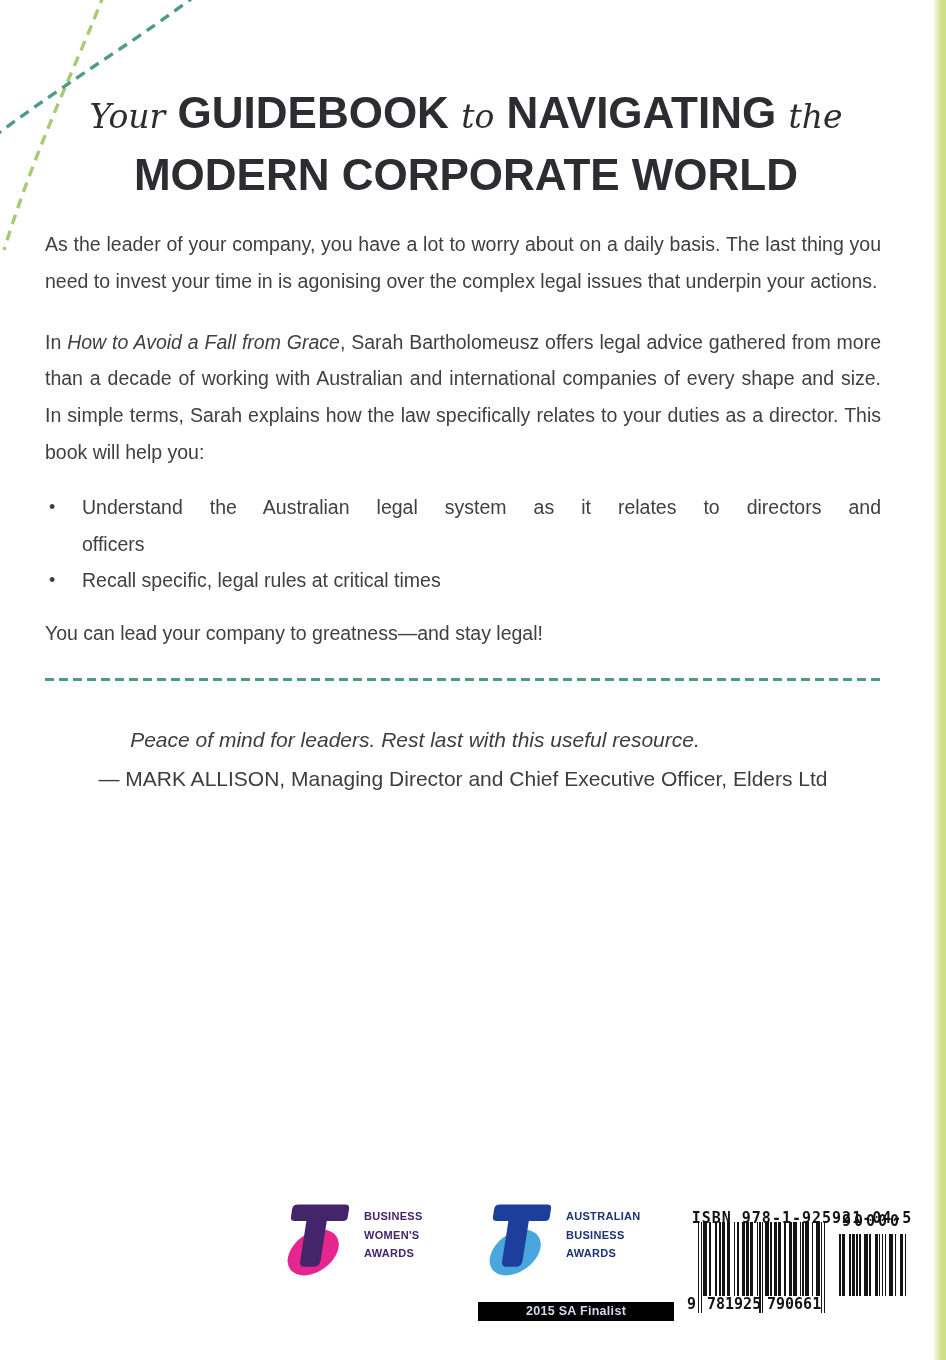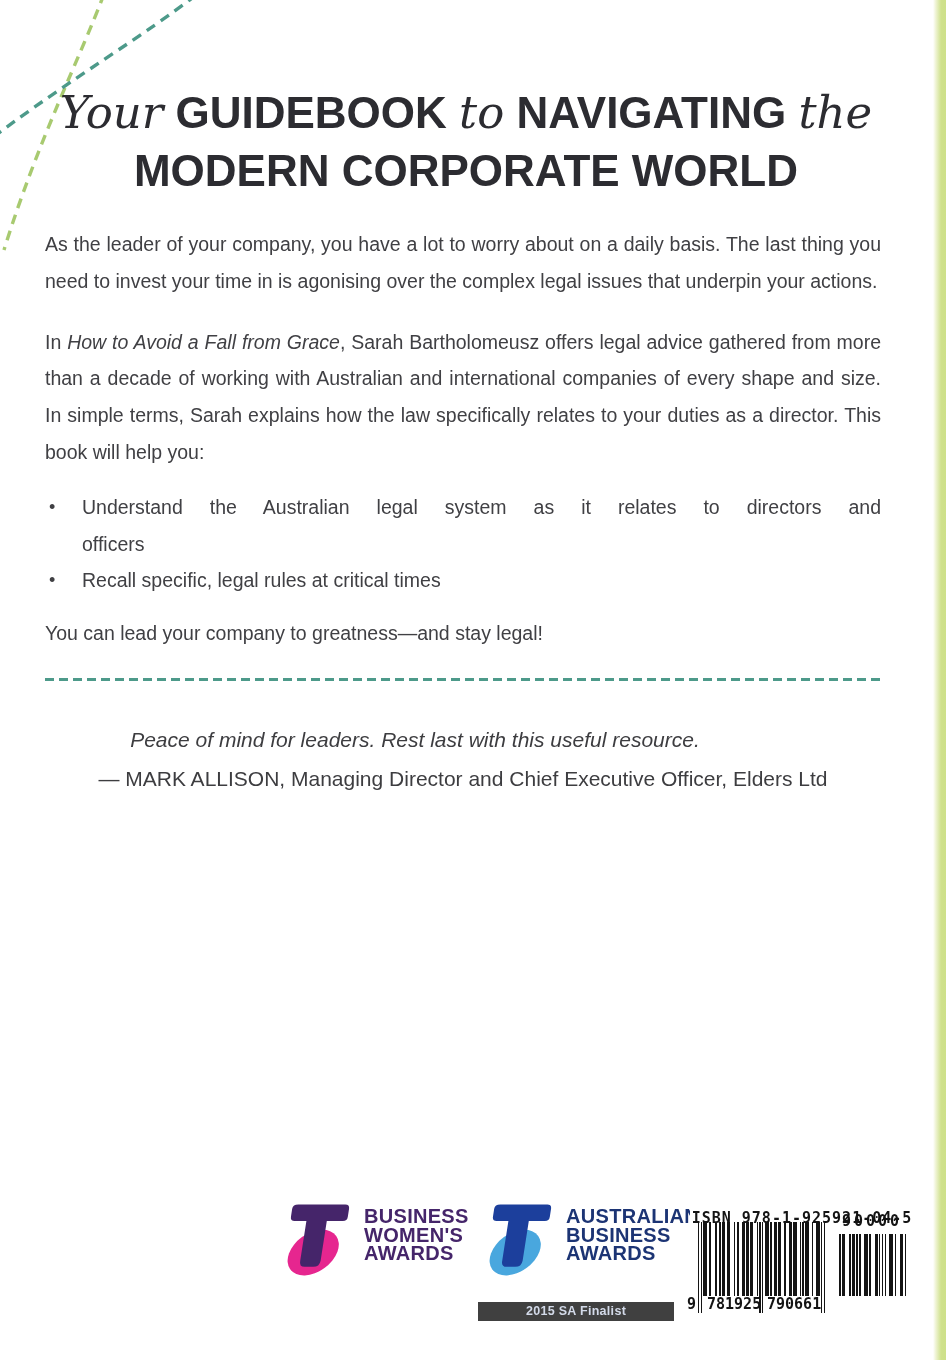--- a/index.html
+++ b/index.html
@@ -22,7 +22,7 @@
     font-size:44px; font-weight:bold; color:#2c2c31; line-height:58px; letter-spacing:0px;
   }
   .headline .serif {
-    font-family:"DejaVu Serif", serif; font-style:italic; font-weight:normal; font-size:45px;
+    font-family:"DejaVu Serif", serif; font-style:italic; font-weight:normal; font-size:33px;
   }
 
   

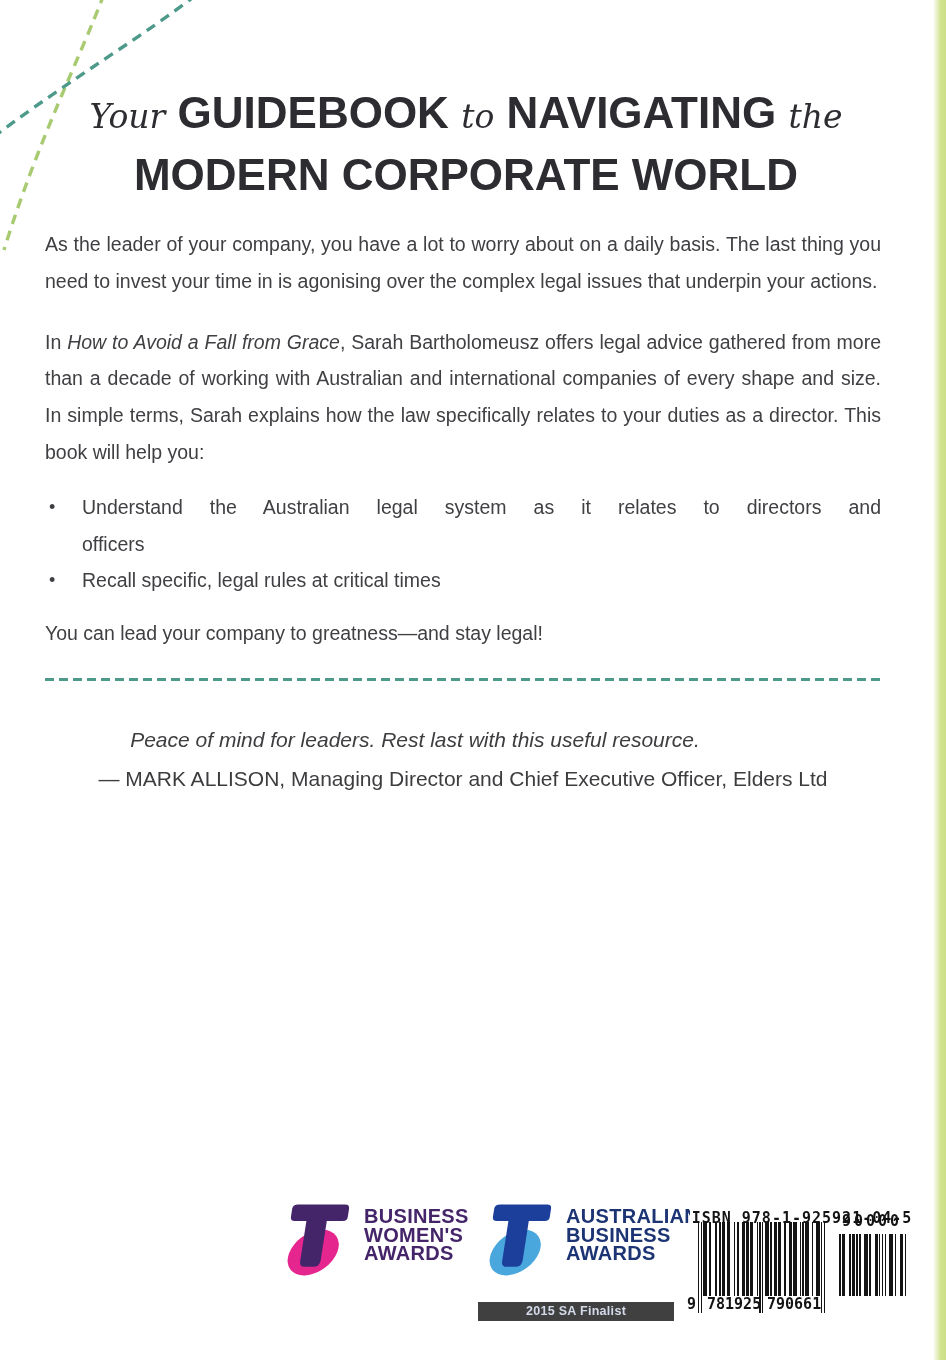--- a/index.html
+++ b/index.html
@@ -59,7 +59,7 @@
   .award { position:absolute; display:flex; align-items:flex-start; }
   .award-womens { left:286px; top:1196px; }
   .award-business { left:488px; top:1196px; }
-  .award-text { margin-left:10px; padding-top:11px; font-weight:bold; font-size:20px; line-height:18.5px; letter-spacing:0.3px; }
+  .award-text { margin-left:10px; padding-top:11px; font-weight:bold; font-size:11px; line-height:18.5px; letter-spacing:0.3px; }
   .award-womens .award-text { color:#45256a; }
   .award-business .award-text { color:#1c3474; }
   .badge {

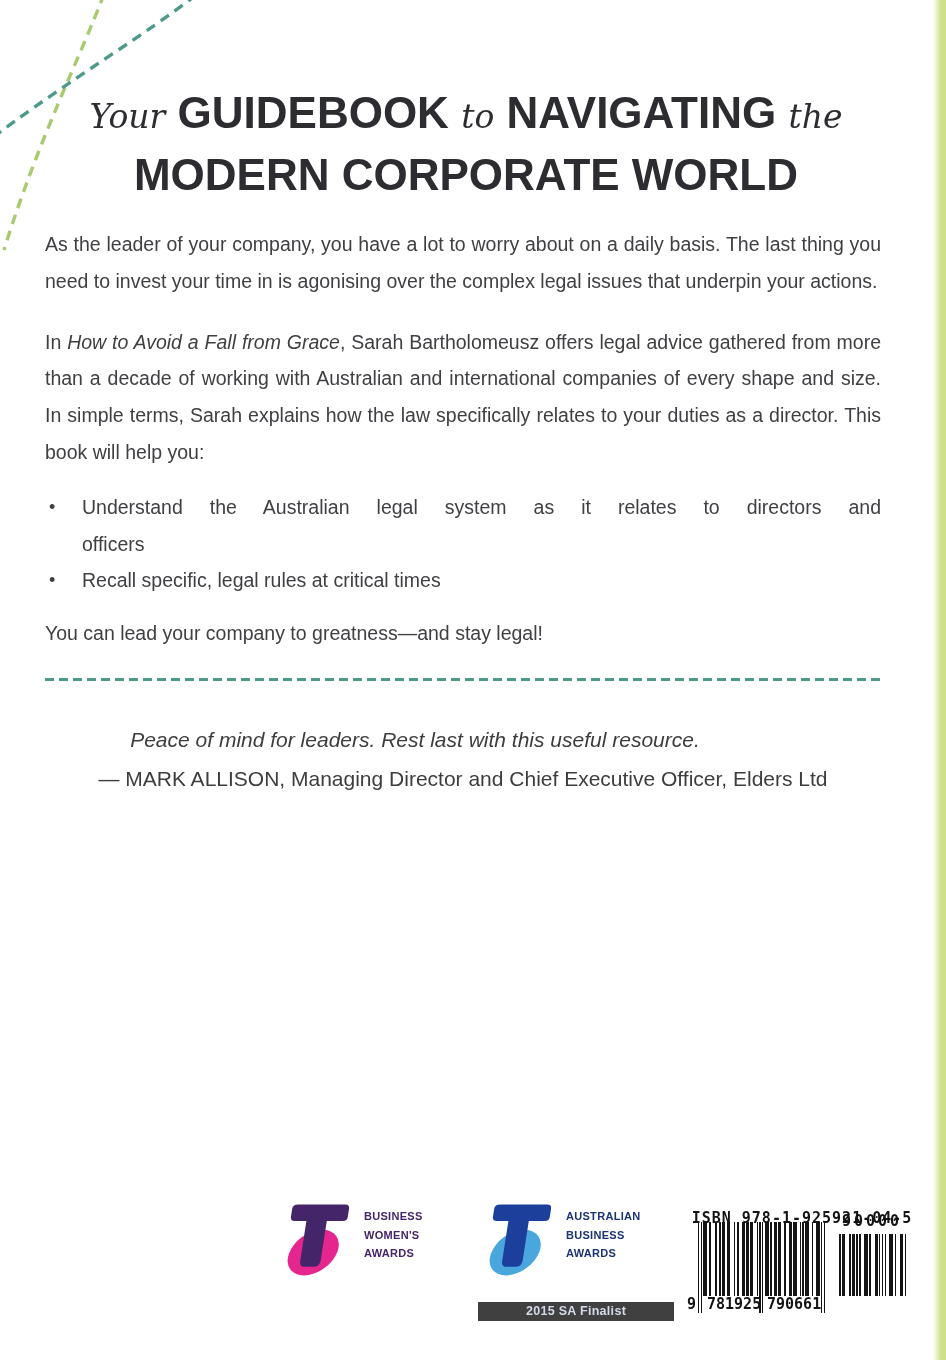--- a/index.html
+++ b/index.html
@@ -64,7 +64,7 @@
   .award-business .award-text { color:#1c3474; }
   .badge {
     position:absolute; left:-10px; top:106px; width:196px; height:19px;
-    background:#404040; color:#d3dae9; font-size:12.5px; font-weight:bold;
+    background:#000000; color:#d3dae9; font-size:12.5px; font-weight:bold;
     text-align:center; line-height:19px; letter-spacing:0.3px;
   }
 

